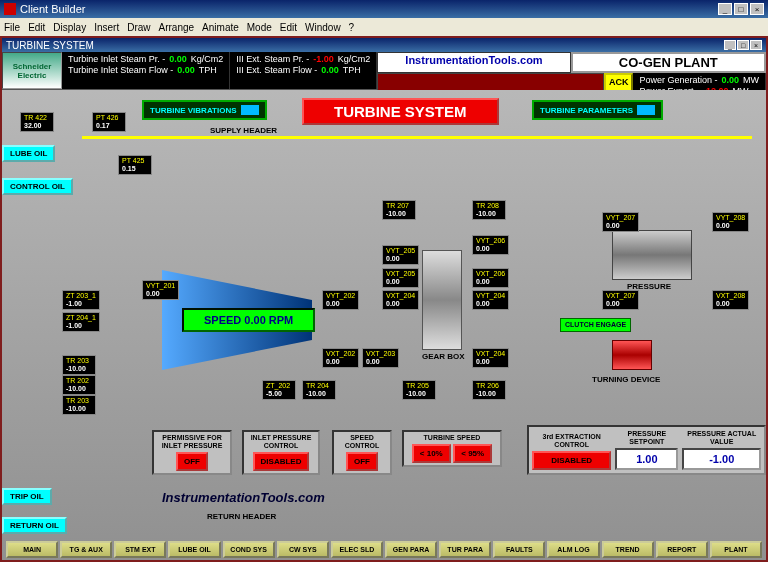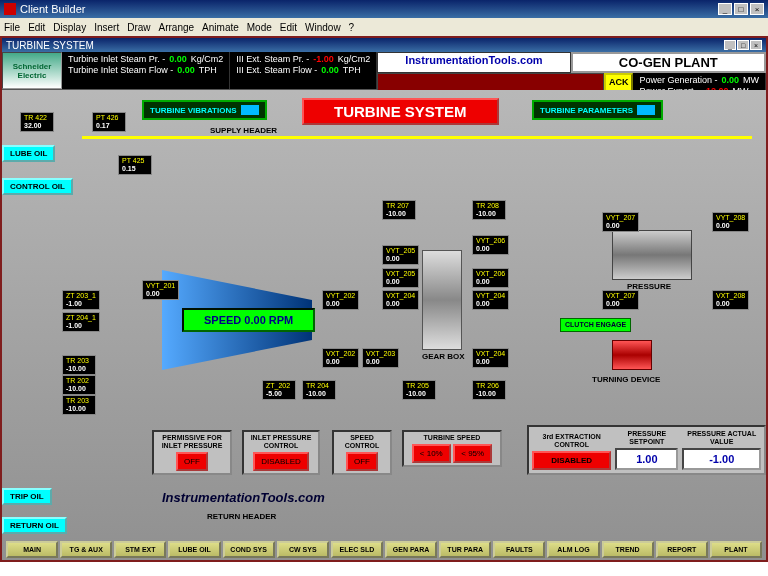--- a/index.html
+++ b/index.html
@@ -40,7 +40,7 @@
 .complbl{position:absolute;font-size:8px;font-weight:bold;color:#000}
 .ctlbox{position:absolute;background:#c0c0c0;border:2px inset #888;padding:2px;text-align:center}
 .ctlbox .cl{font-size:7px;font-weight:bold;color:#000;line-height:8px;margin-bottom:2px}
-.ctlbox .cb{background:#e00;color:#000;font-weight:normal;font-size:8px;padding:3px 6px;border:2px outset #f55;display:inline-block}
+.ctlbox .cb{background:#e00;color:#000;font-weight:bold;font-size:8px;padding:3px 6px;border:2px outset #f55;display:inline-block}
 .extraction{position:absolute;background:#c0c0c0;border:2px inset #888;padding:3px;display:flex;gap:4px;align-items:flex-end}
 .extraction .col{text-align:center}
 .extraction .col .cl{font-size:7px;font-weight:bold;line-height:8px;margin-bottom:2px}

